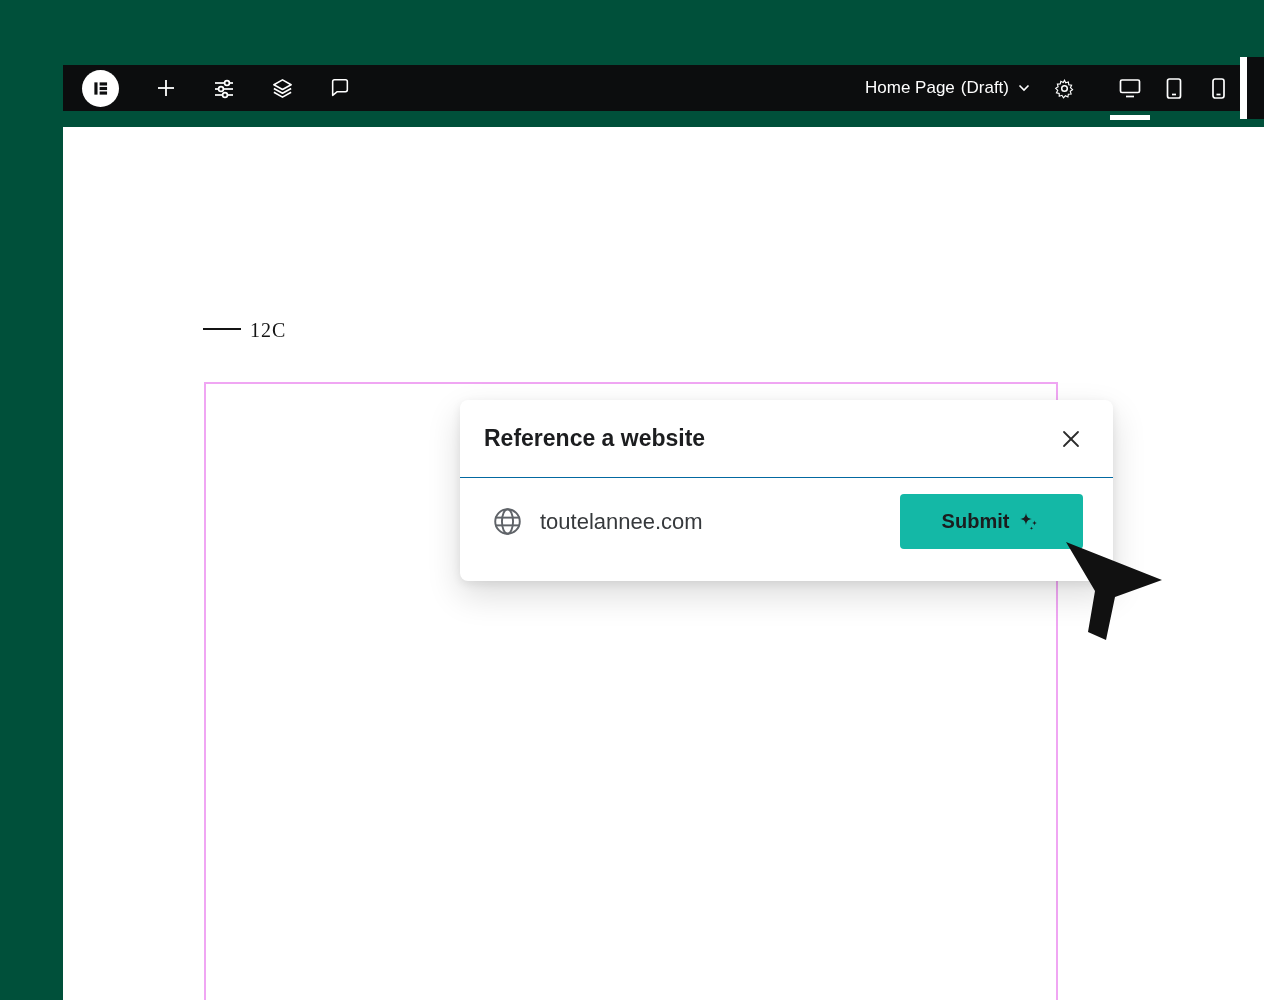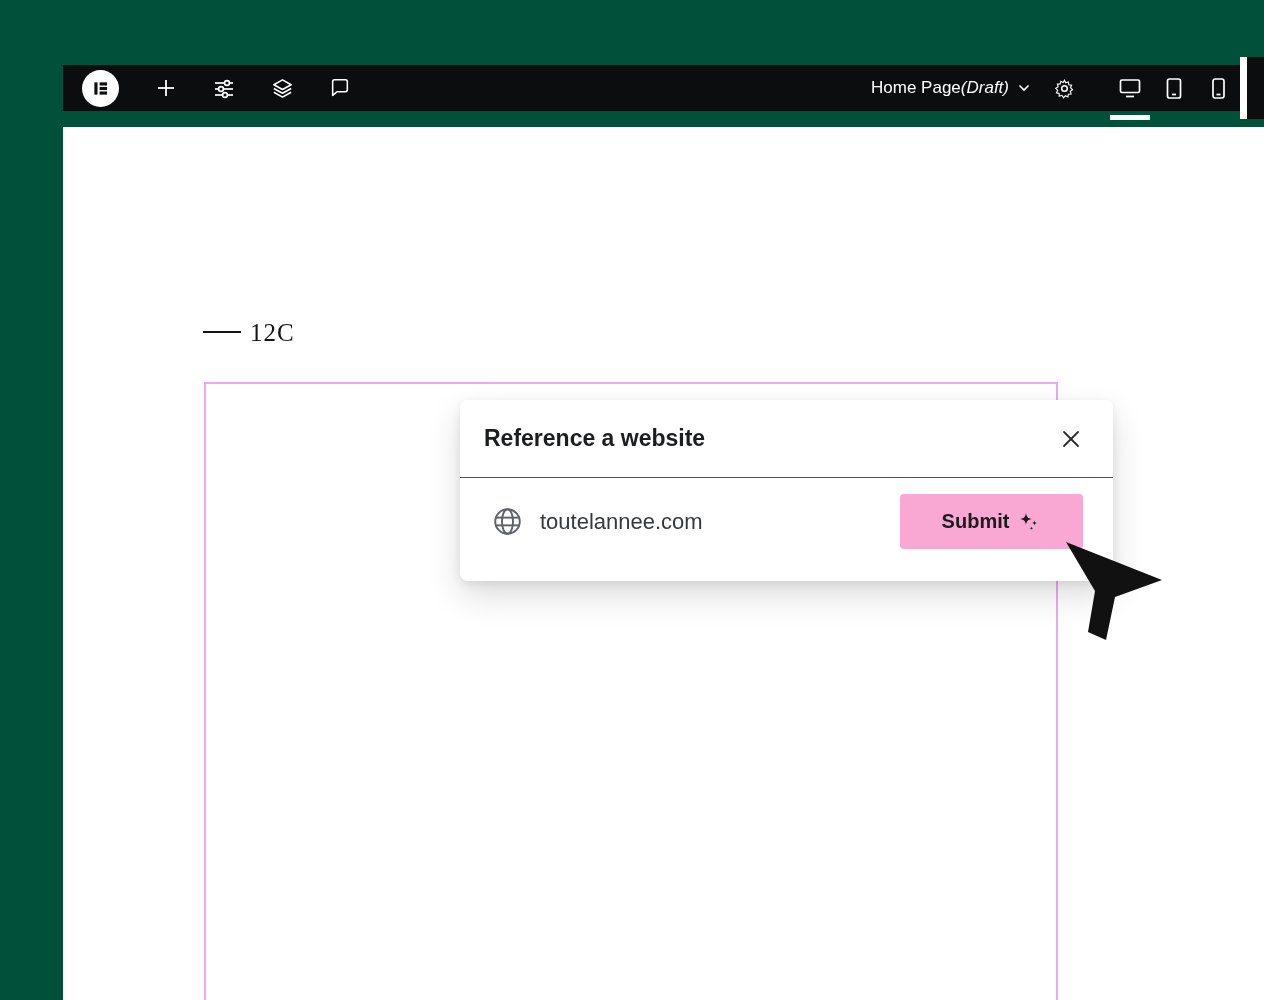--- a/index.html
+++ b/index.html
@@ -41,7 +41,7 @@
     color:#ffffff; font-size:17px; display:flex; align-items:center;
     cursor:pointer; padding-right:14px;
   }
-  .doc-status { font-style:italic; color:#fdfdfd; }
+  .doc-status { margin-left:6px; color:#fdfdfd; }
   .doc-chevron { margin-left:9px; display:flex; align-items:center; }
   .gear-btn {
     width:40px; height:62px; display:flex; align-items:center; justify-content:center;

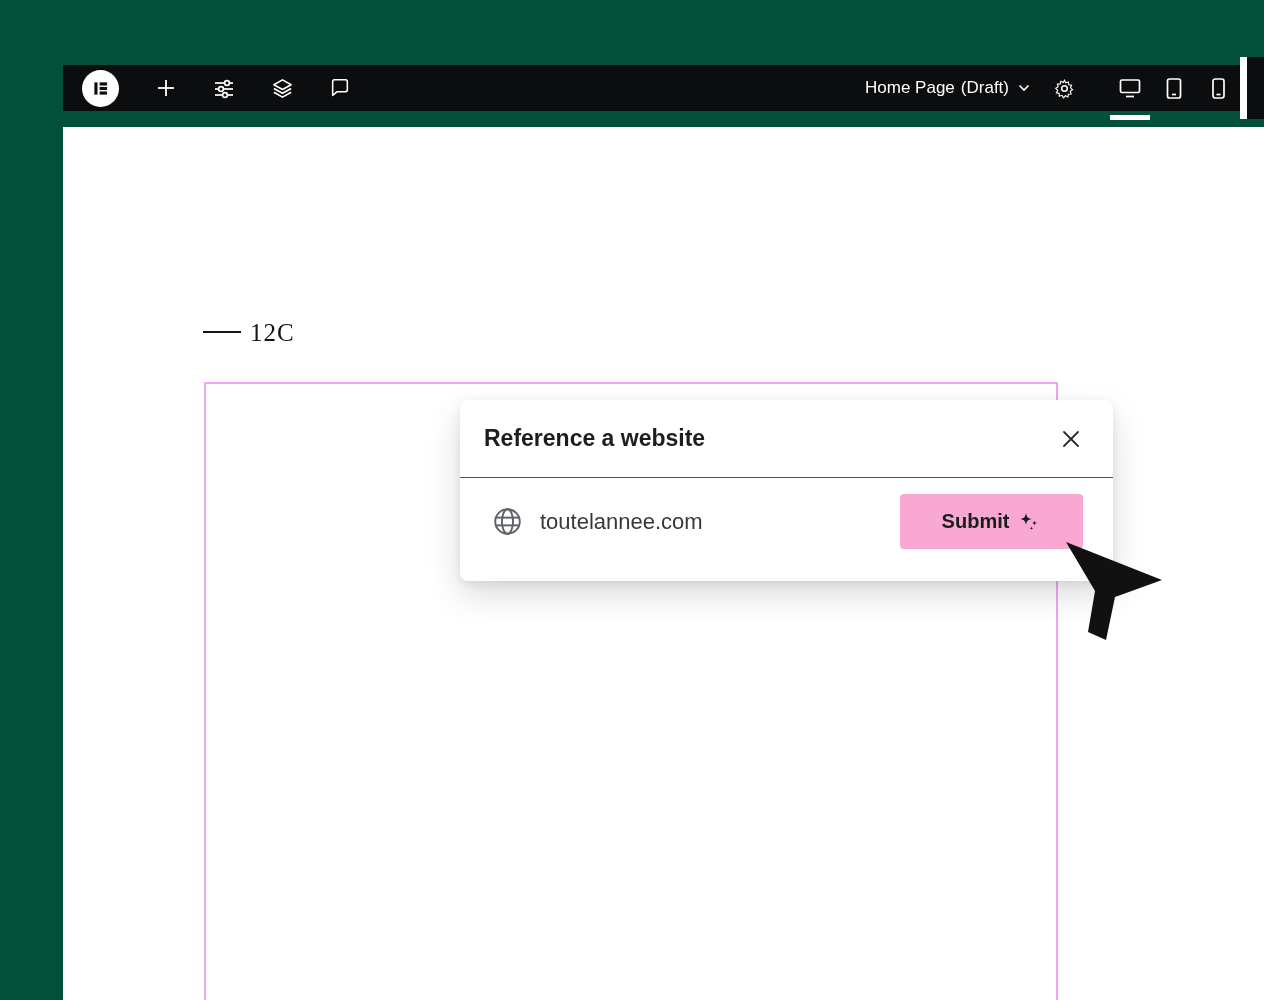--- a/index.html
+++ b/index.html
@@ -66,7 +66,7 @@
     font-family:"Liberation Serif", serif;
   }
   .site-logo .rule { width:38px; height:2px; background:#141414; margin-right:9px; }
-  .site-logo .txt { font-size:25px; letter-spacing:1px; line-height:1; padding-top:2px; }
+  .site-logo .txt { font-size:20px; letter-spacing:1px; line-height:1; padding-top:2px; }
 
   .selected-section {
     position:absolute; left:141px; top:255px; width:854px; height:760px;

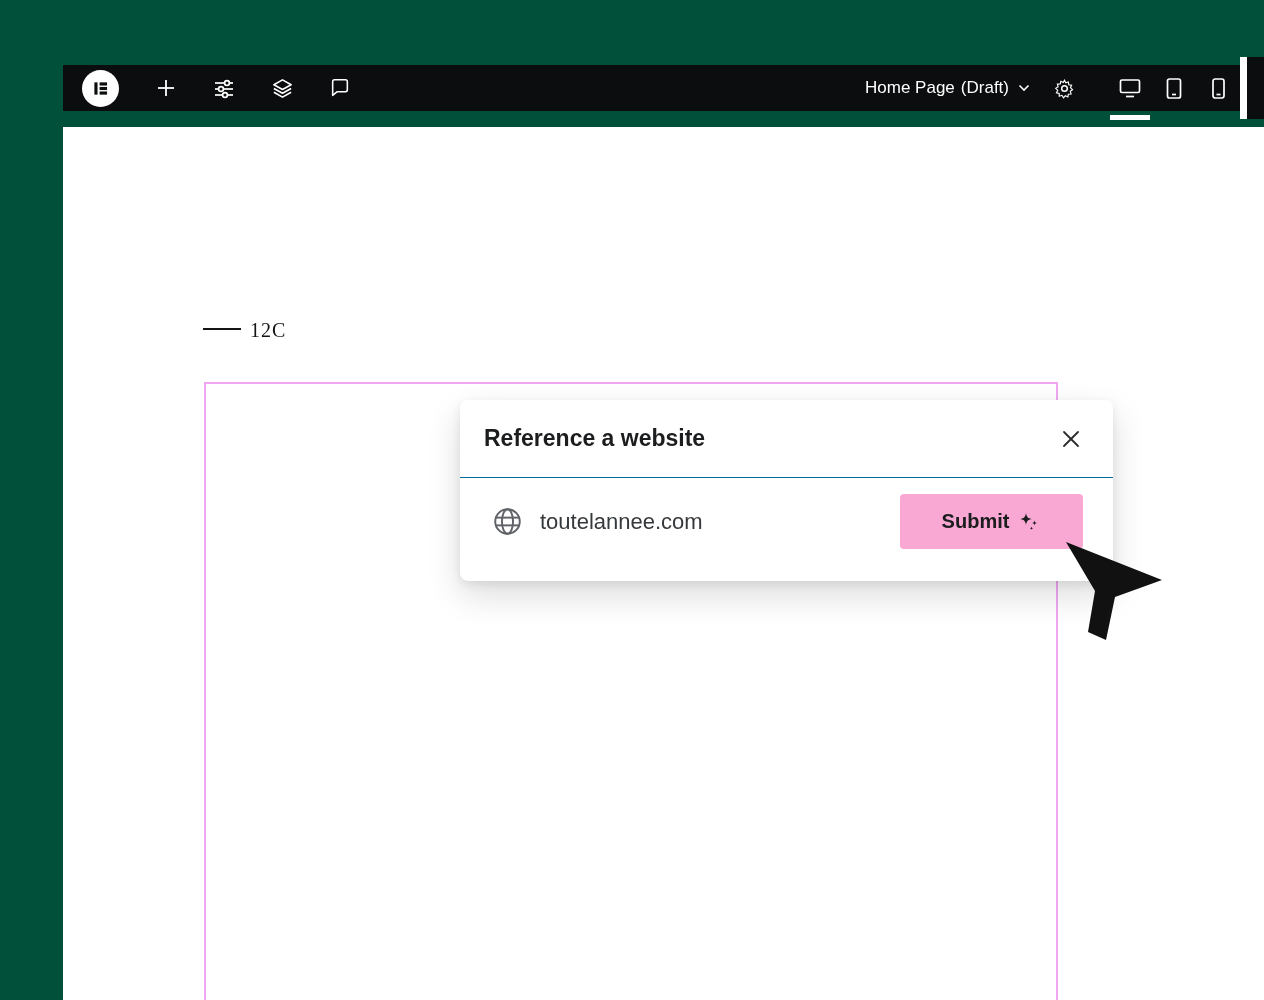--- a/index.html
+++ b/index.html
@@ -96,7 +96,7 @@
   .url-text { font-size:22px; color:#36393c; margin-left:17px; }
   .submit-btn {
     margin-left:auto; width:183px; height:55px;
-    background:#f9a8d4; border:none; border-radius:4px;
+    background:#14b8a6; border:none; border-radius:4px;
     display:flex; align-items:center; justify-content:center;
     cursor:pointer; gap:8px;
   }

